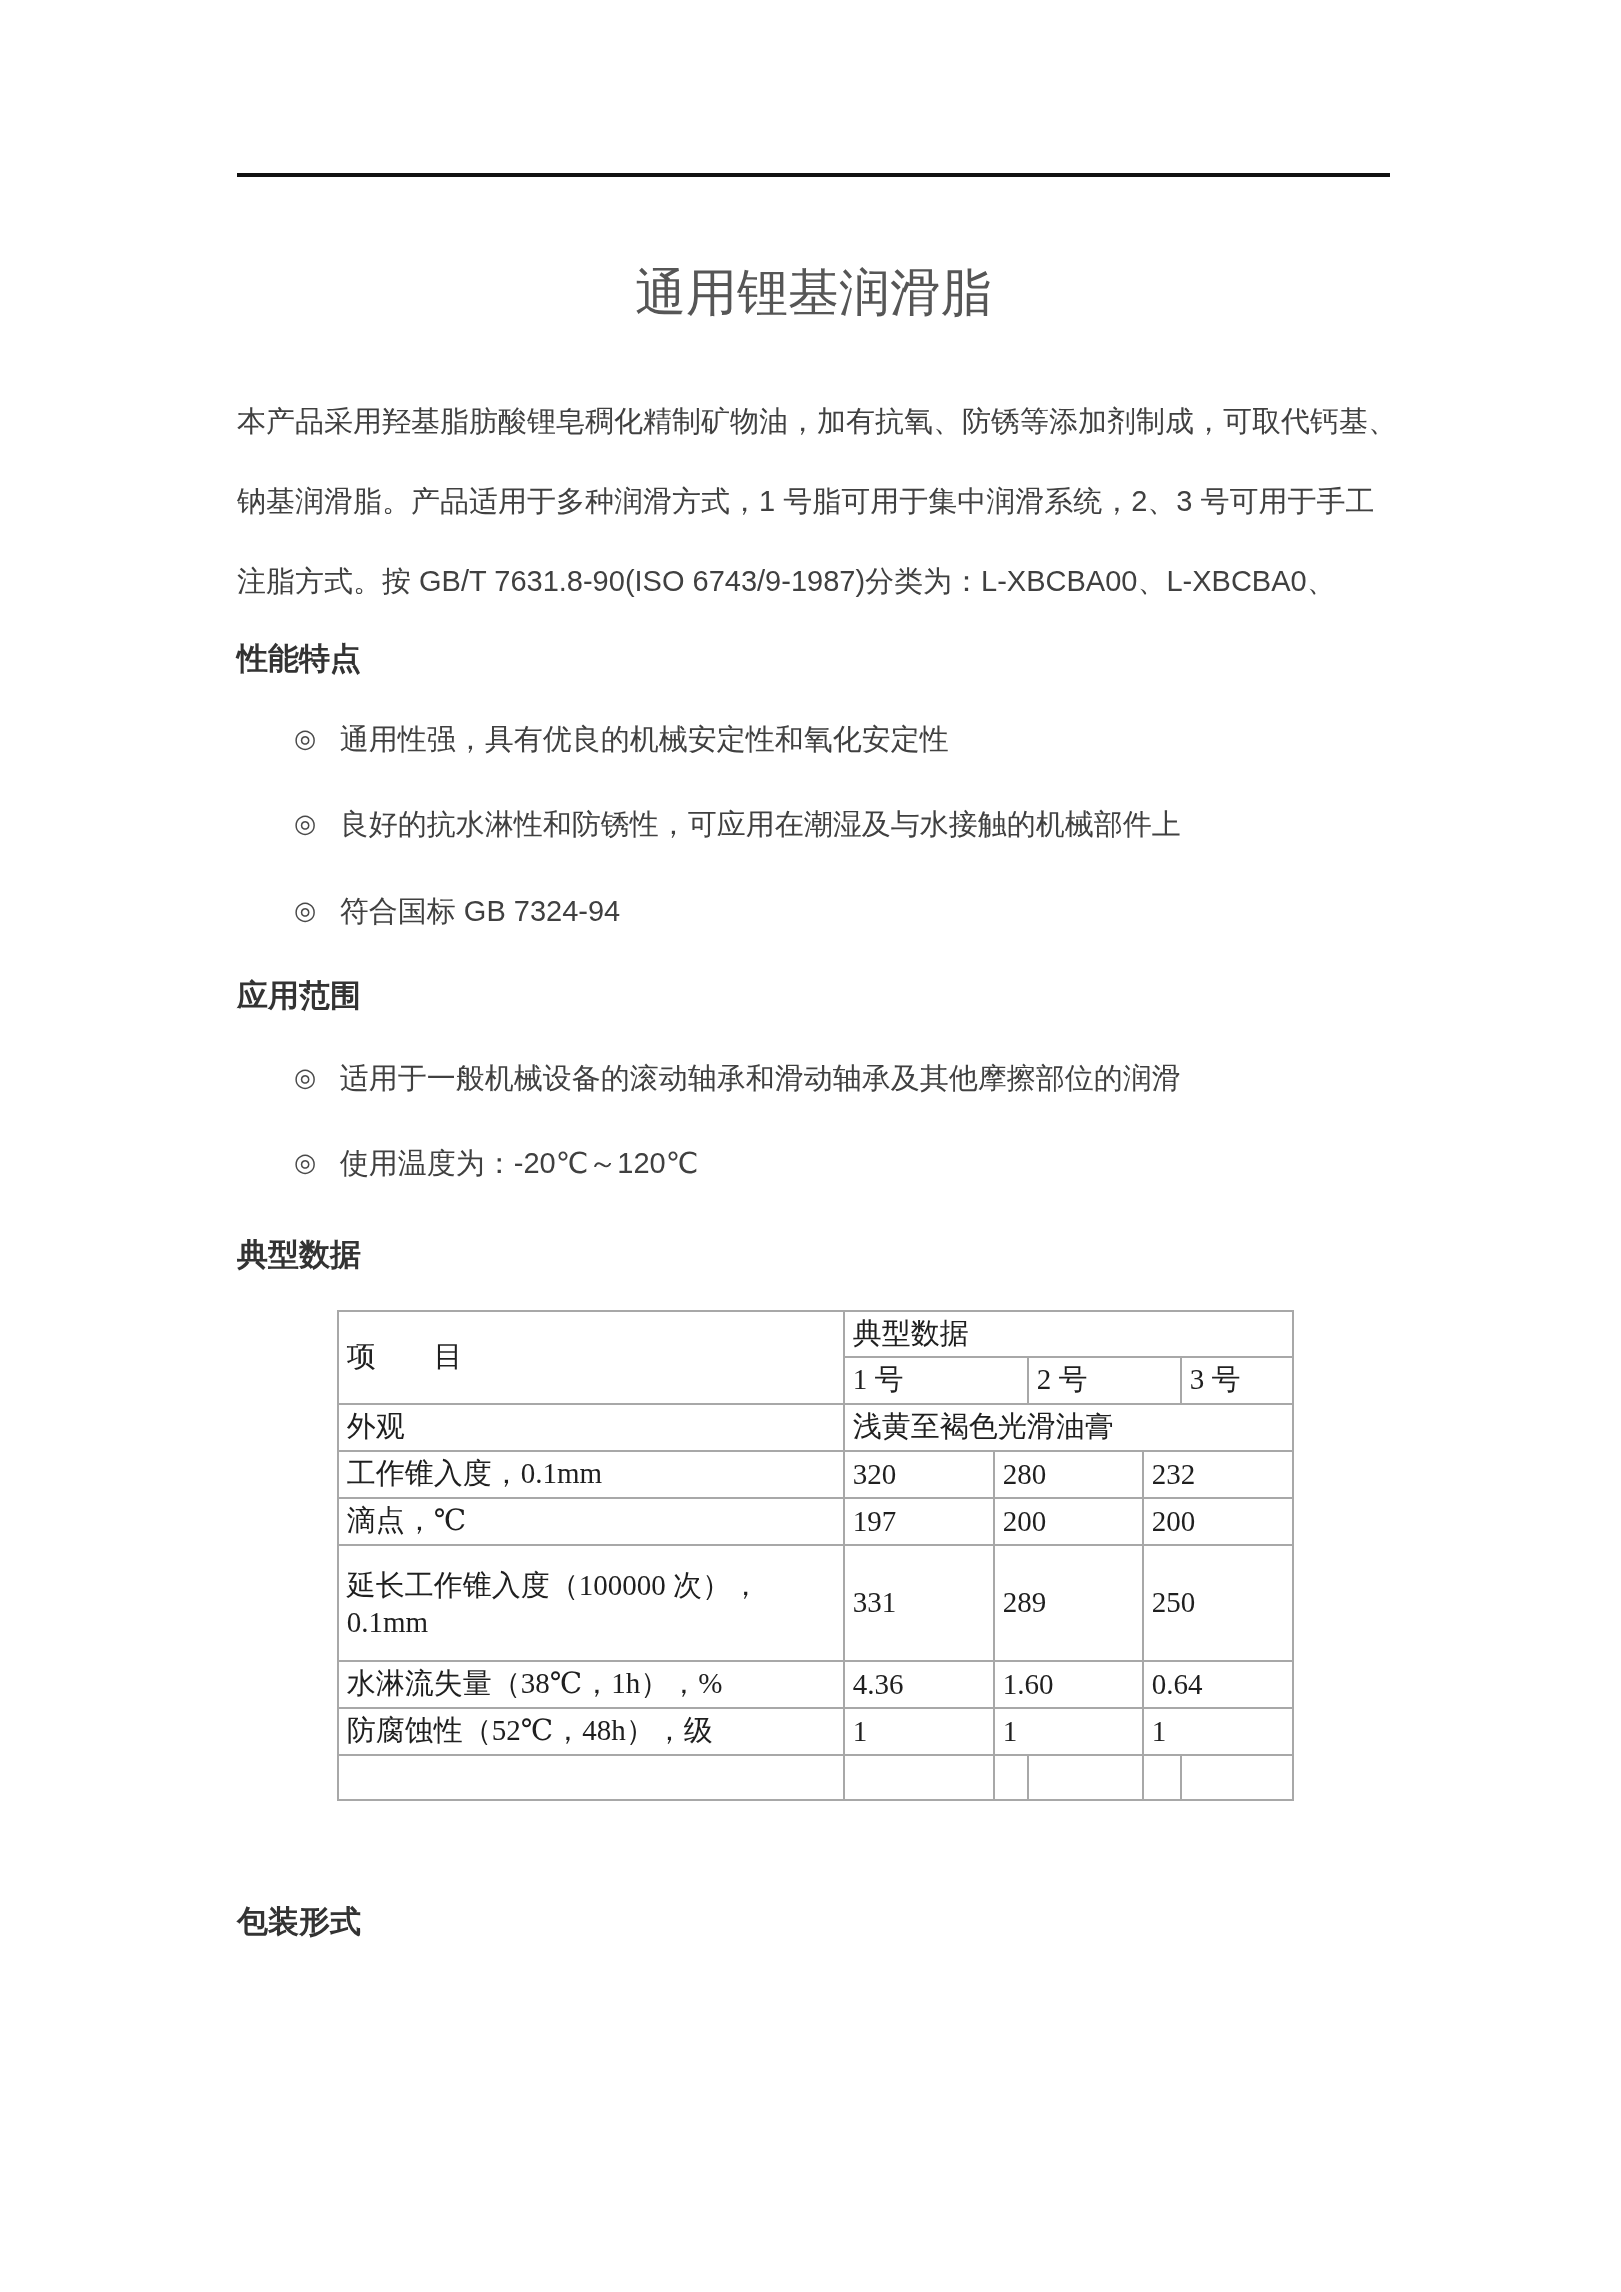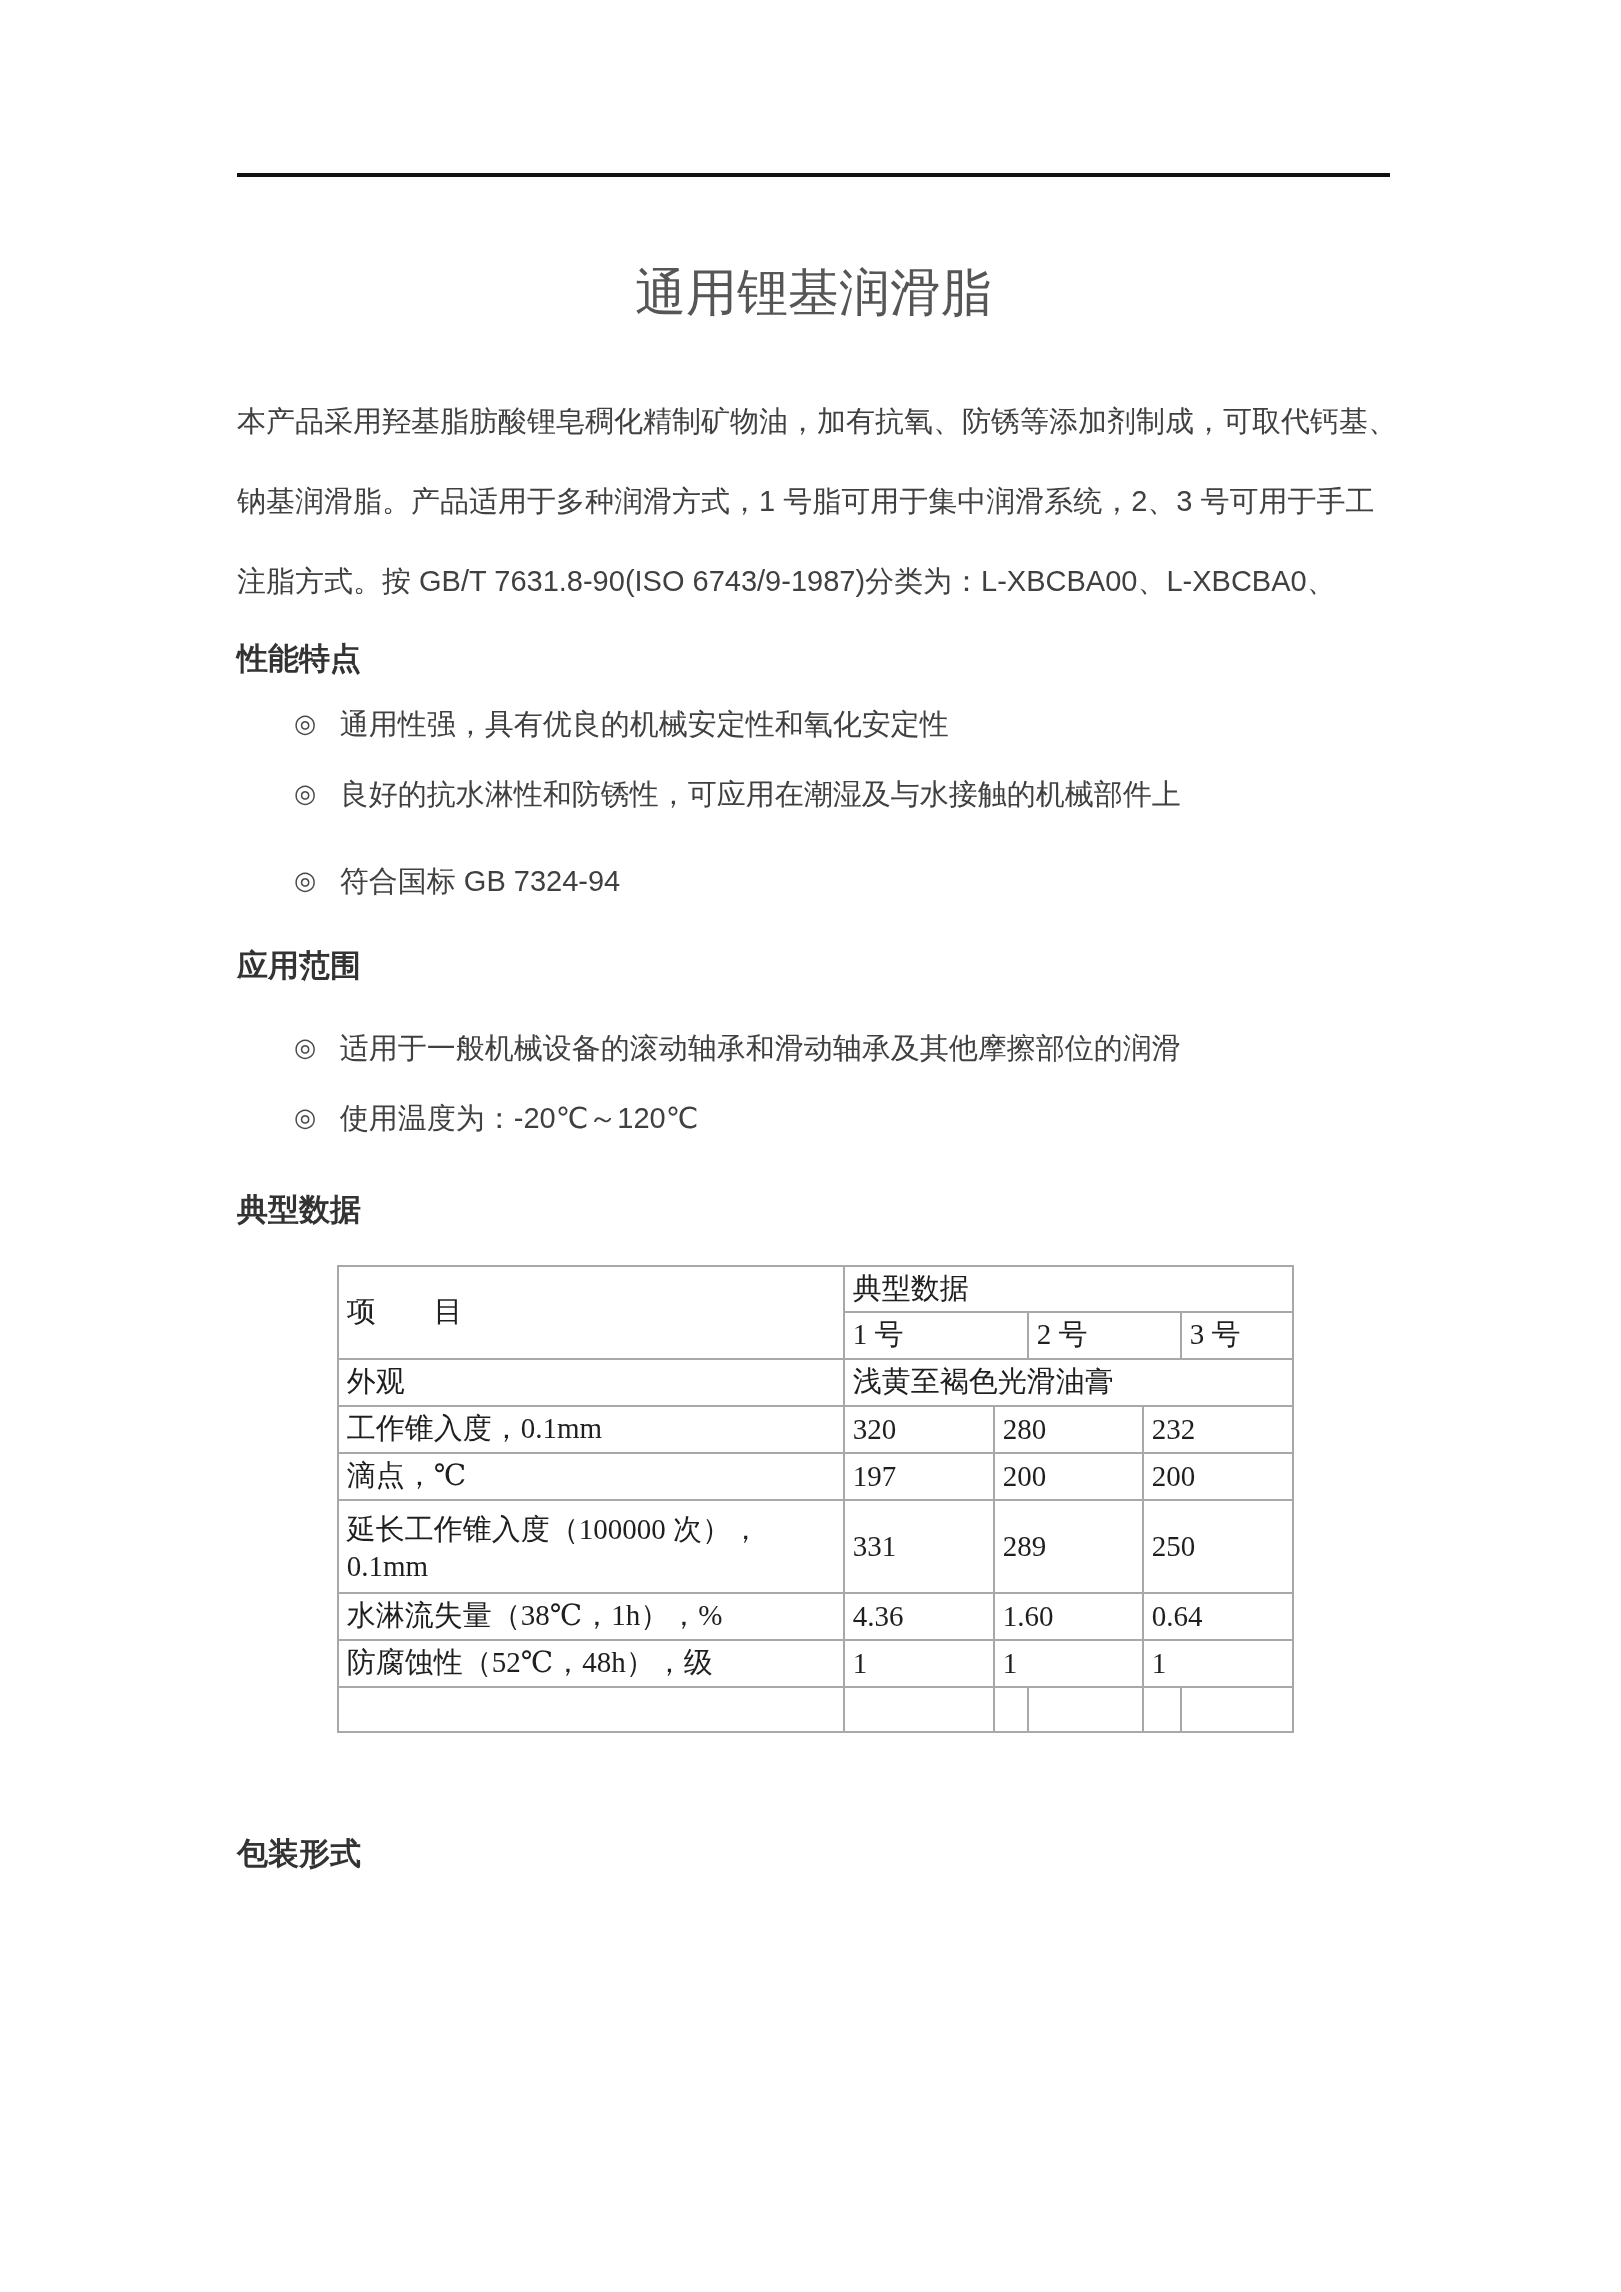--- a/index.html
+++ b/index.html
@@ -42,7 +42,7 @@
     color: #333333;
   }
   .mt16 { margin-top: 15.7px; }
-  .mt36 { margin-top: 20px; }
+  .mt36 { margin-top: 35px; }
   .mt38 { margin-top: 37px; }
   .mt40 { margin-top: 39px; }
   .mt45 { margin-top: 44px; }

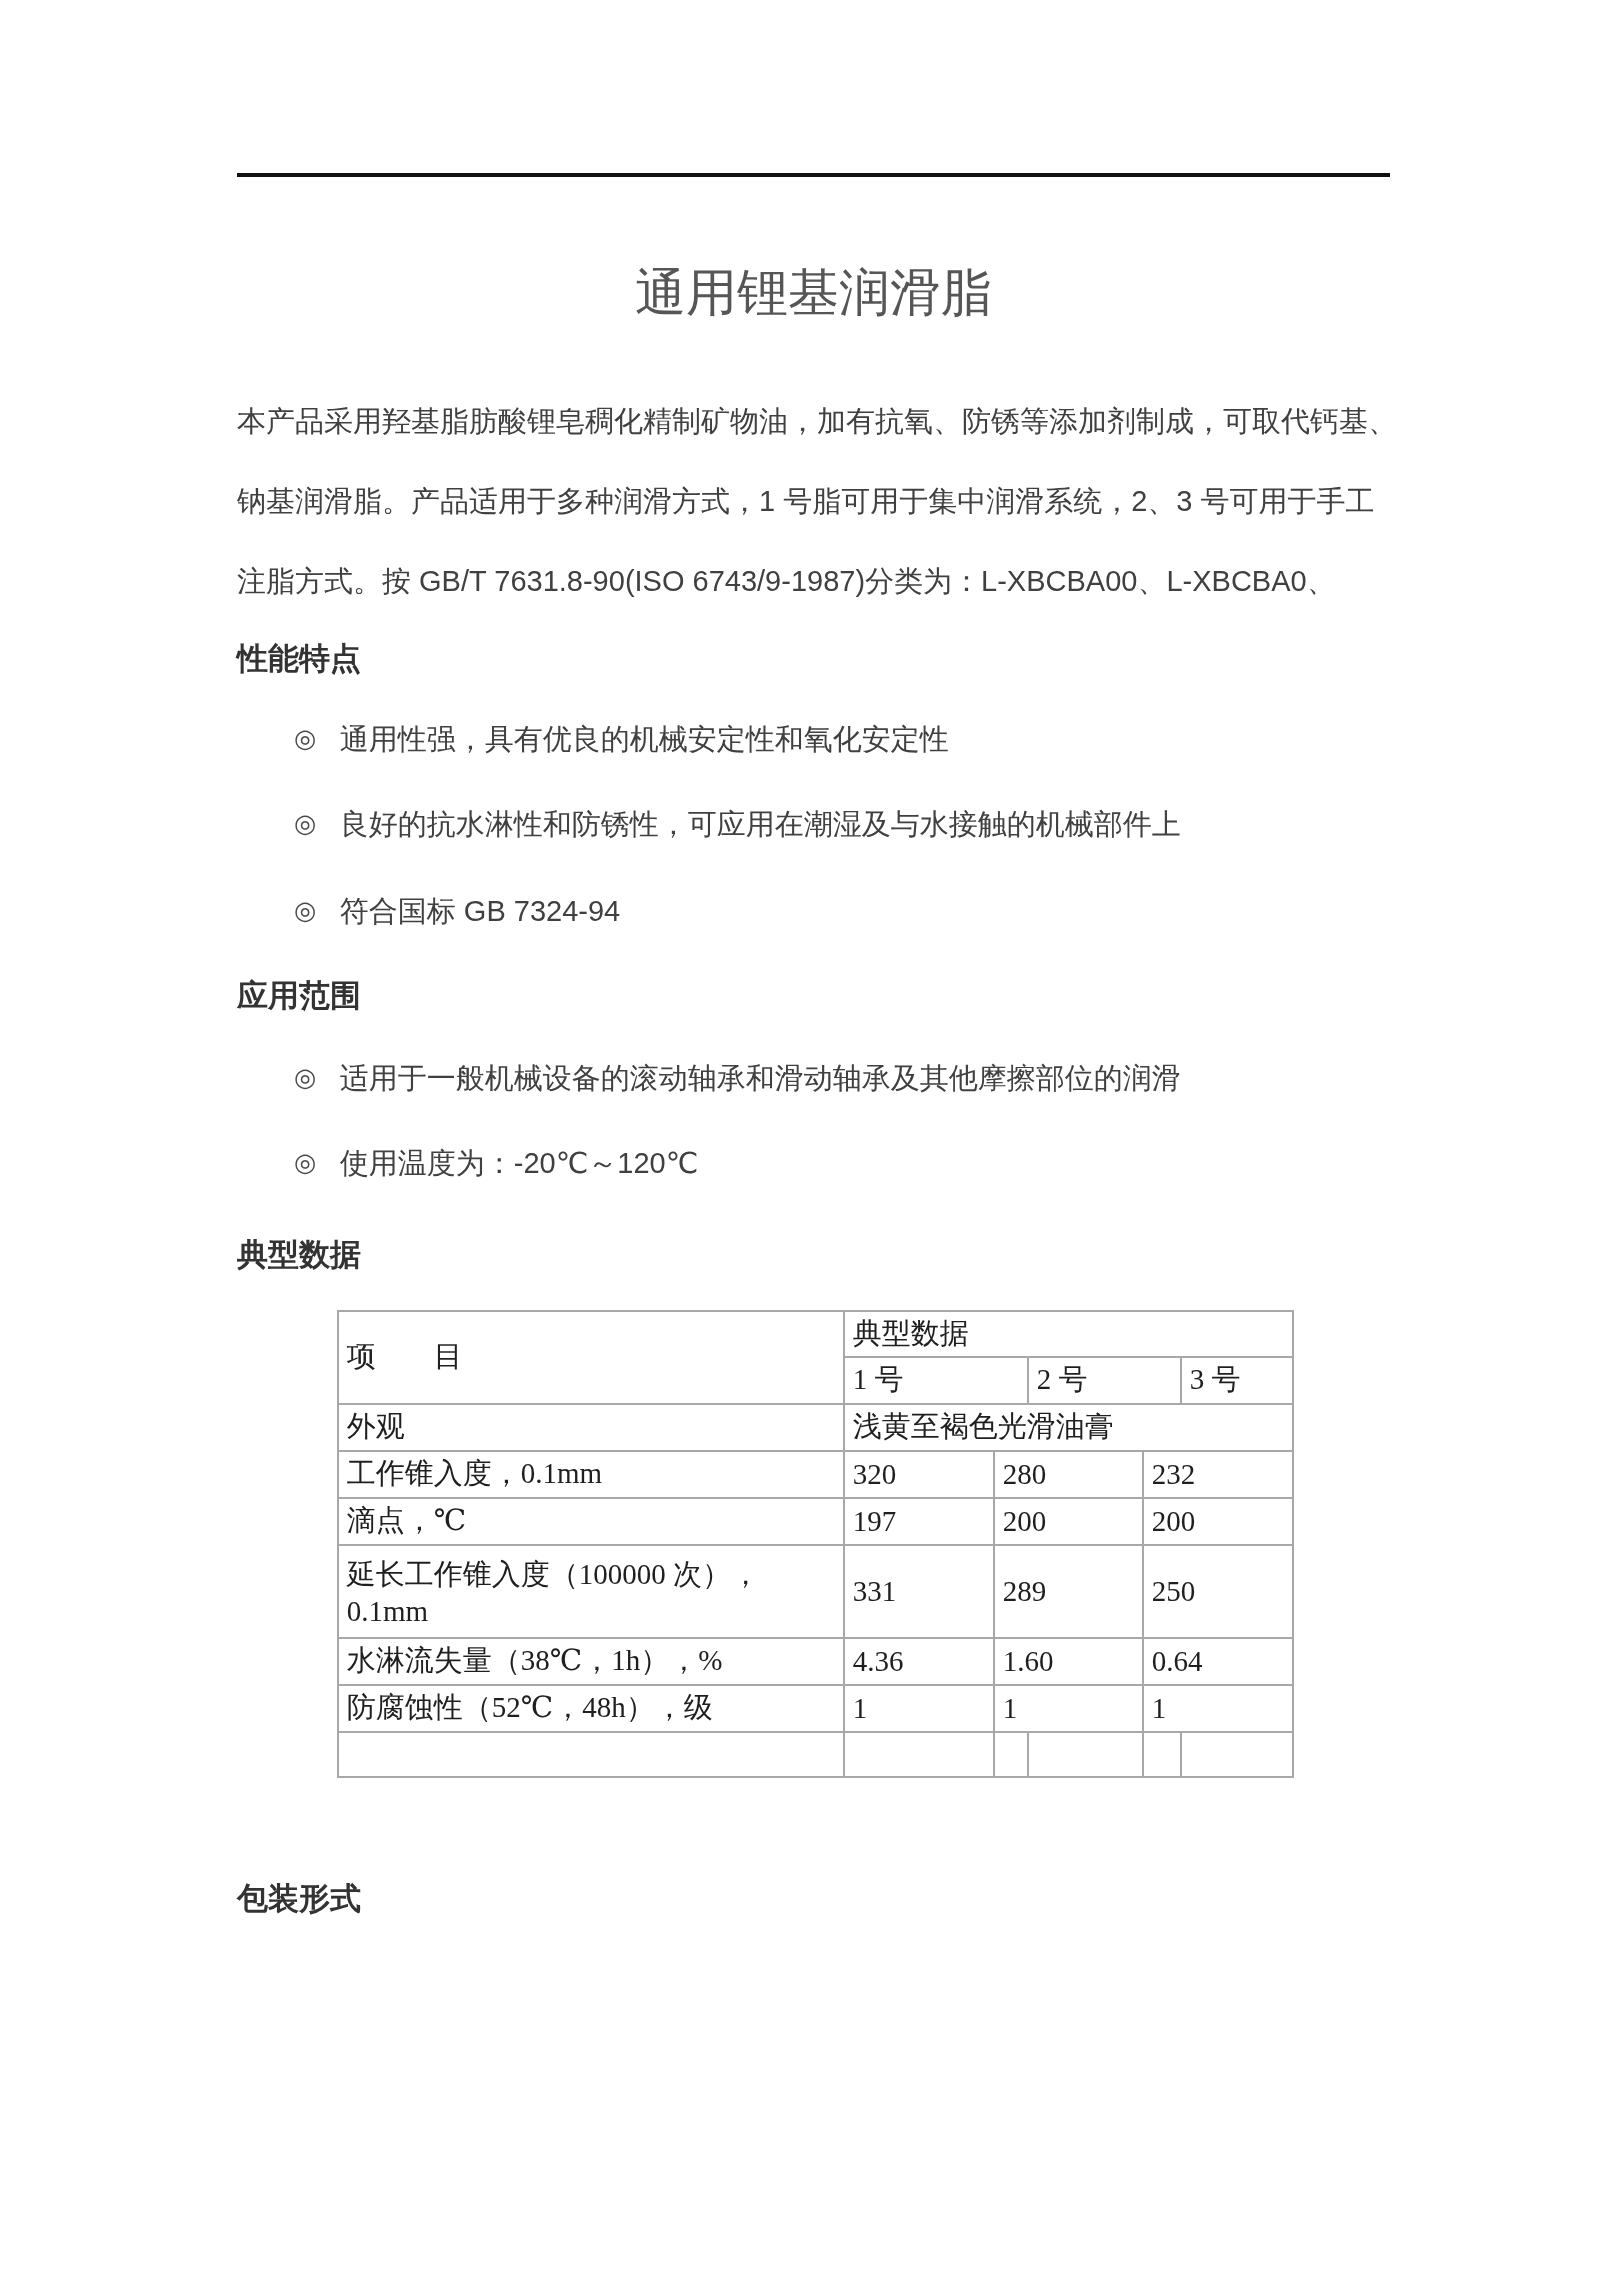--- a/index.html
+++ b/index.html
@@ -80,7 +80,7 @@
   }
   tr.h47 { height: 46px; }
   tr.h48 { height: 47px; }
-  tr.h95 { height: 93px; margin-left: 32px; }
+  tr.h95 { height: 116px; margin-left: 32px; }
   tr.h46 { height: 45px; }
 </style>
 </head>

